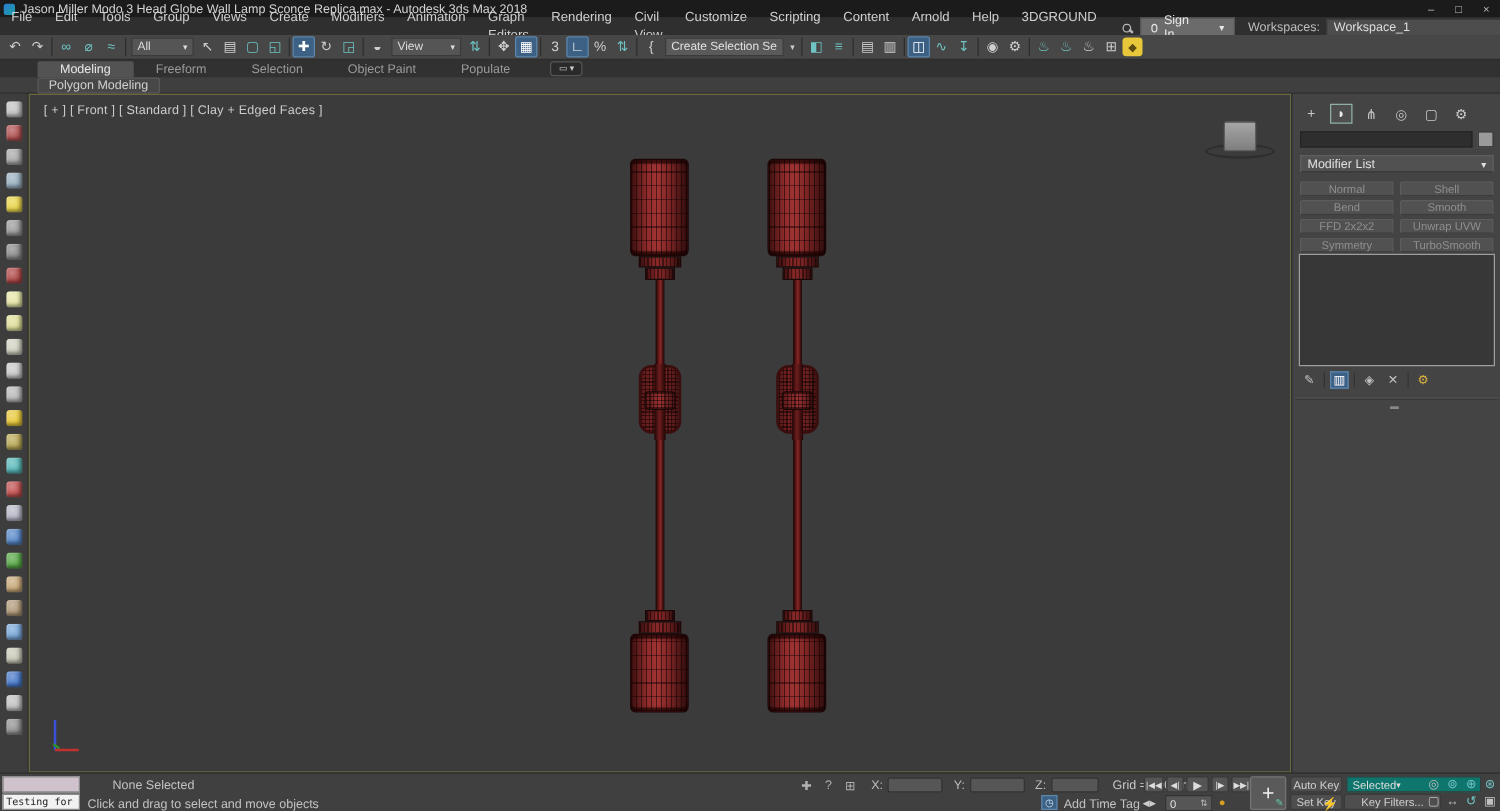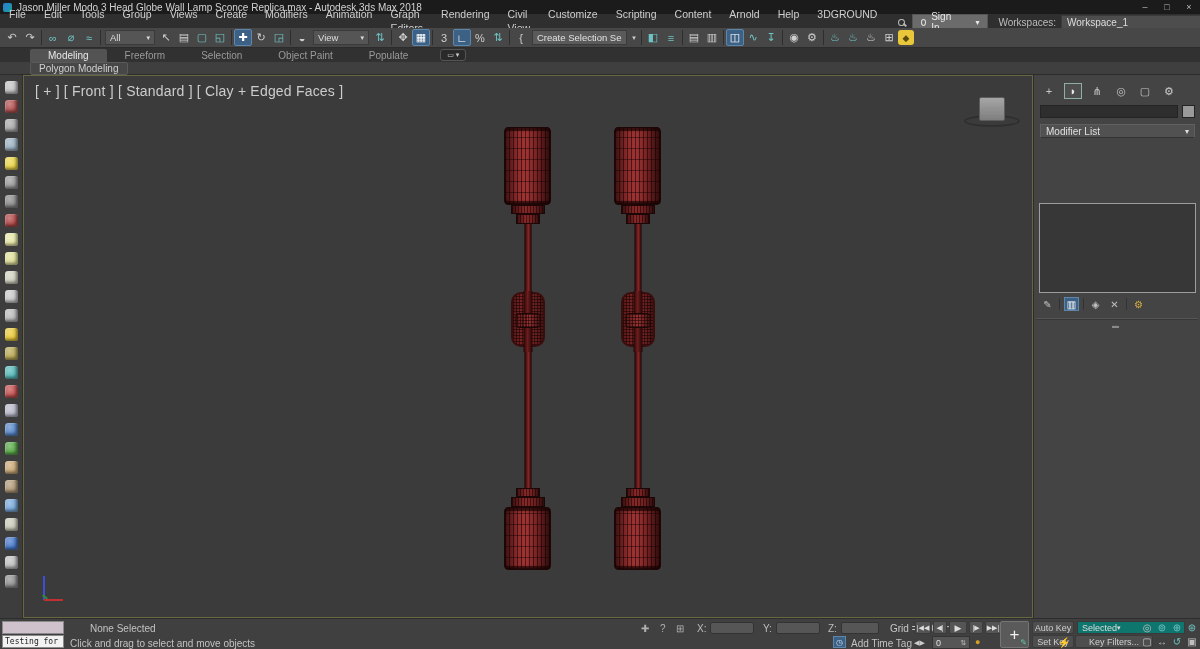--- a/index.html
+++ b/index.html
@@ -66,7 +66,7 @@
   
   #viewport { position:absolute; left:23px; top:75px; width:1010px; height:543px; background:#3b3b3b;
     outline:1px solid #68673f; outline-offset:-1px; overflow:hidden; }
-  #vp-label { position:absolute; left:12px; top:8px; font-size:14px; color:#cccccc; letter-spacing:.2px; }
+  #vp-label { position:absolute; left:12px; top:8px; font-size:10px; color:#cccccc; letter-spacing:.2px; }
   #vp-stats { position:absolute; left:13px; top:26px; font-size:9px; color:#d2d24e; line-height:10px; }
   #vp-stats .row { white-space:pre; }
   #vp-stats .lab { display:inline-block; width:38px; }

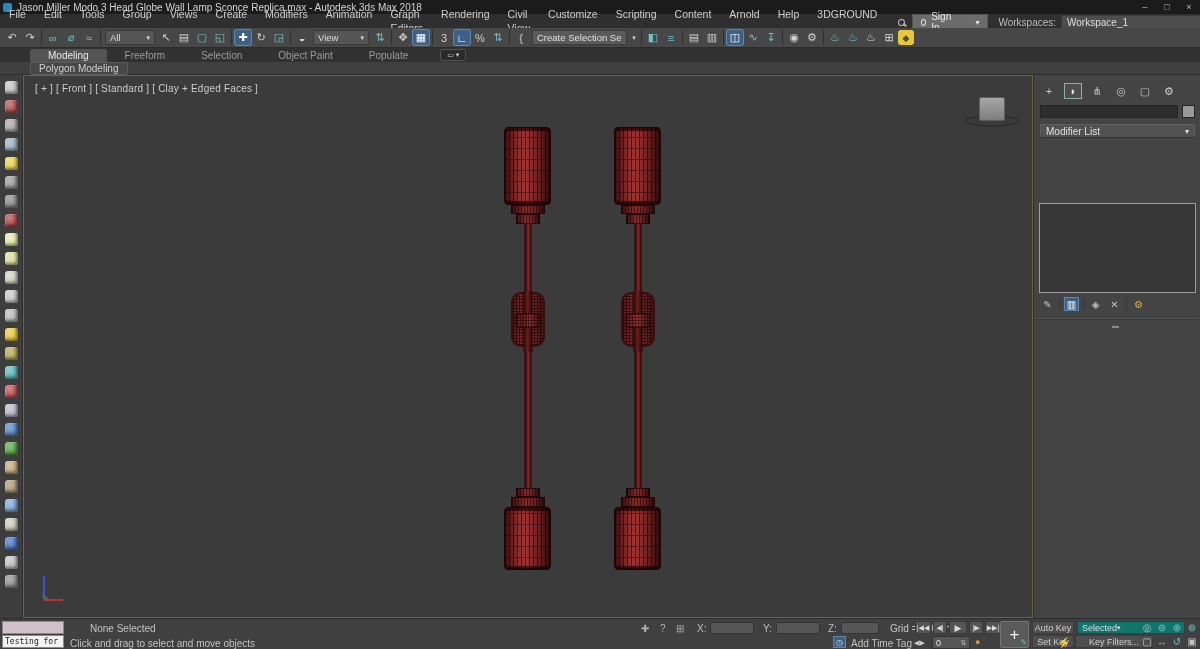--- a/index.html
+++ b/index.html
@@ -479,6 +479,17 @@
     <span>Modifier List</span>
     <span style="font-size:8px;">▾</span>
   </div>
+  <div id="mod-btn-grid">
+
+  <button class="mod-btn">Normal</button>
+      <button class="mod-btn">Shell</button>
+      <button class="mod-btn">Bend</button>
+      <button class="mod-btn">Smooth</button>
+      <button class="mod-btn">FFD 2x2x2</button>
+      <button class="mod-btn">Unwrap UVW</button>
+      <button class="mod-btn">Symmetry</button>
+      <button class="mod-btn">TurboSmooth</button>
+    </div>
   <div id="stack-box"></div>
   <div id="stack-tools">
     <span class="stk-icon">✎</span>

